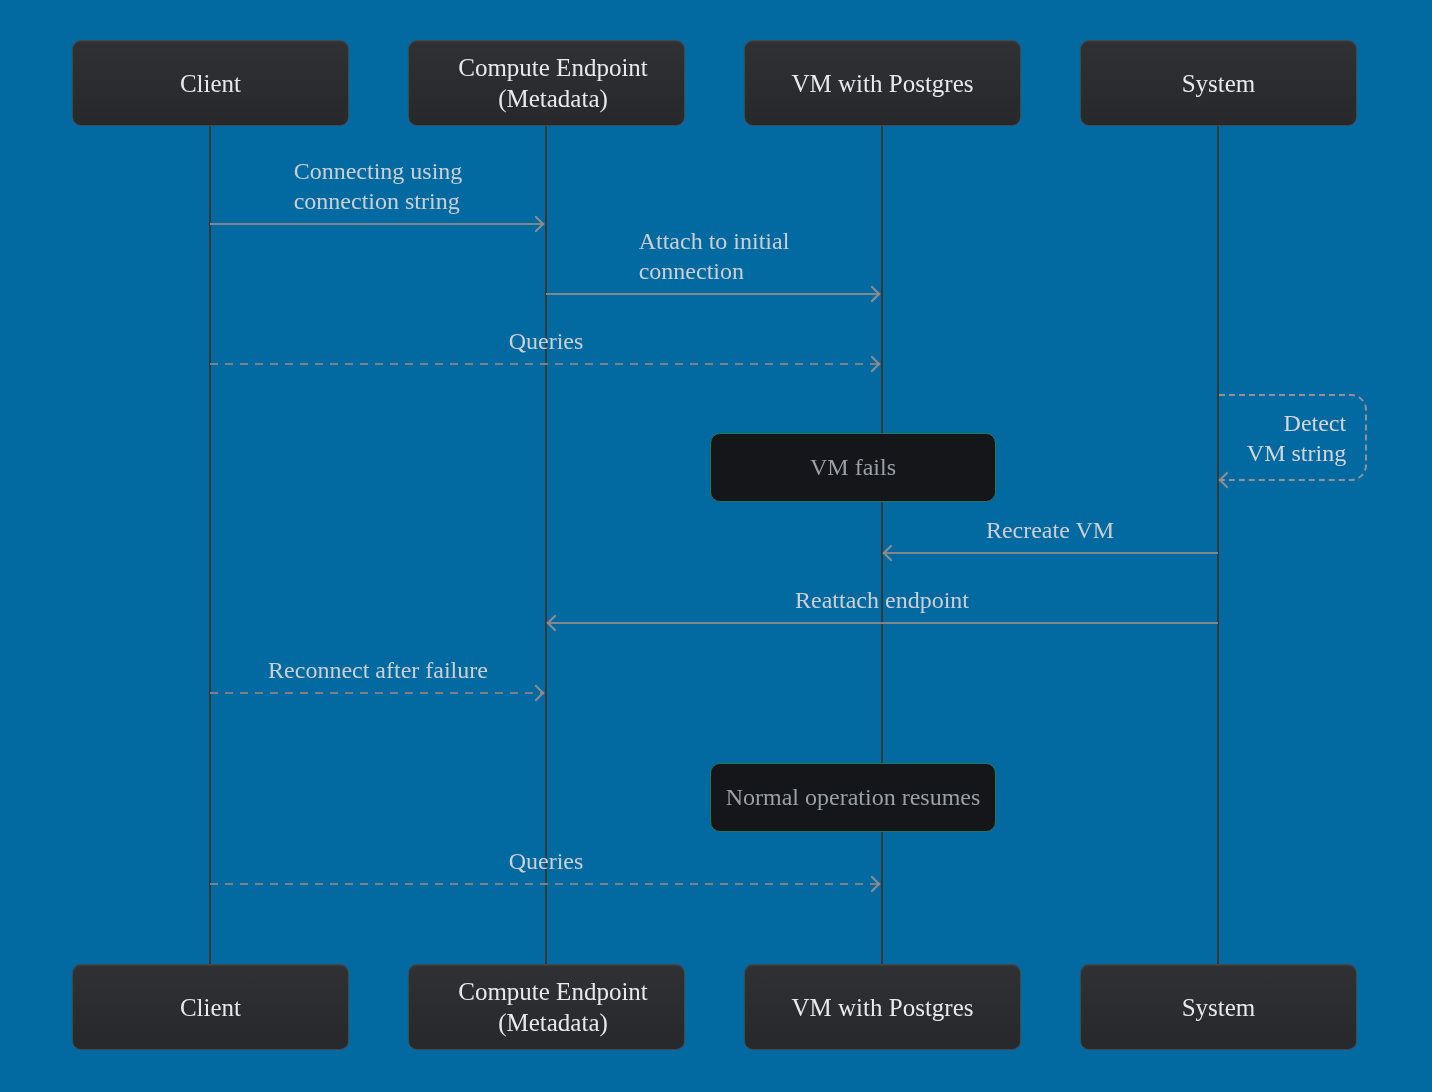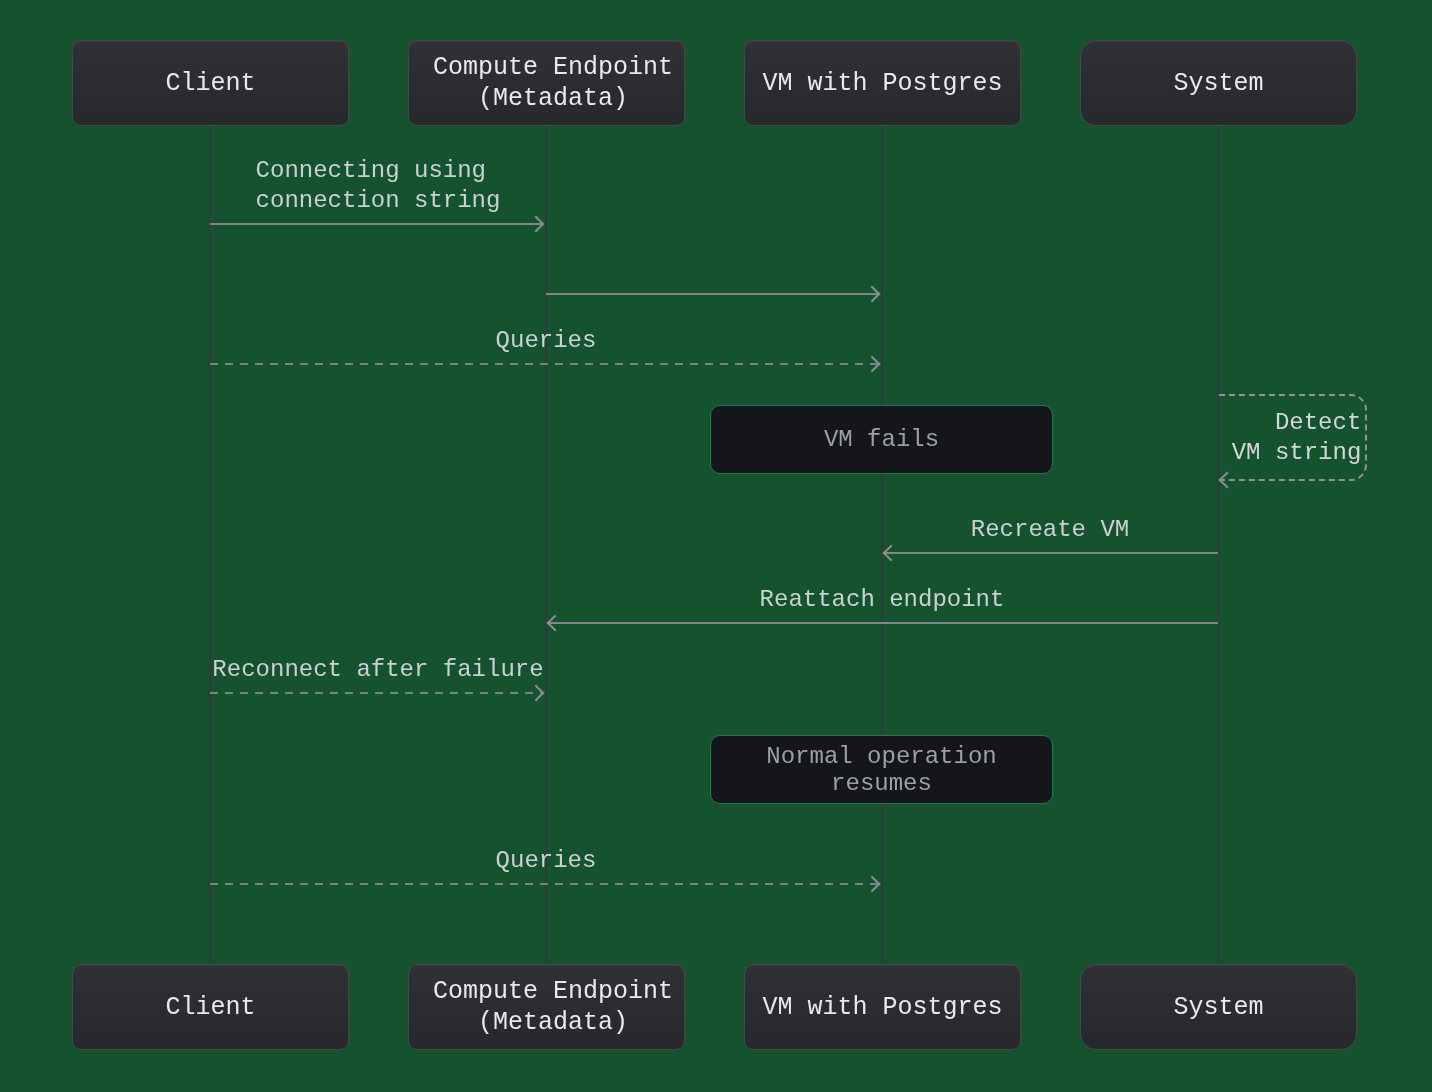--- a/index.html
+++ b/index.html
@@ -6,8 +6,8 @@
   .diagram{
     position:relative;
     width:1432px;height:1092px;
-    background:#14532d;
-    font-family:Liberation Mono, monospace;
+    background:#0369a1;
+    font-family:Liberation Serif, serif;
     overflow:hidden;
   }
   

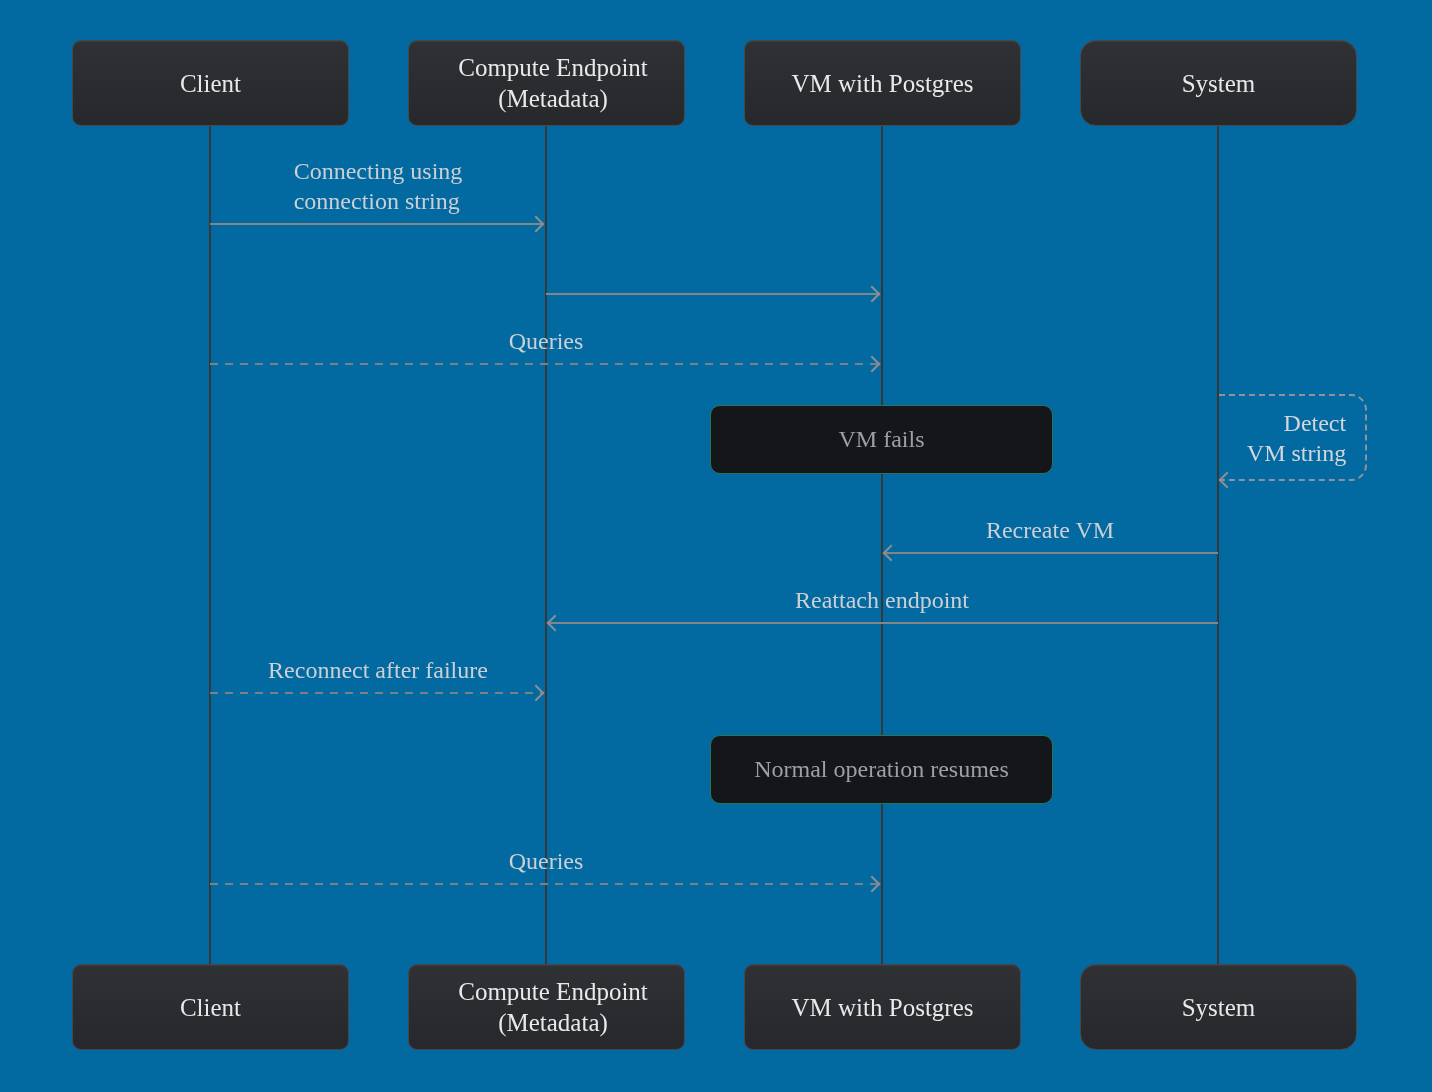--- a/index.html
+++ b/index.html
@@ -36,7 +36,7 @@
   .col-client{left:72px;}
   .col-ce{left:408px;padding-left:13px;}
   .col-vm{left:744px;}
-  .col-sys{left:1080px;border-radius:16px;}
+  .col-sys{left:1080px;}
   .actor span{display:block;padding:0 10px;}
 
   

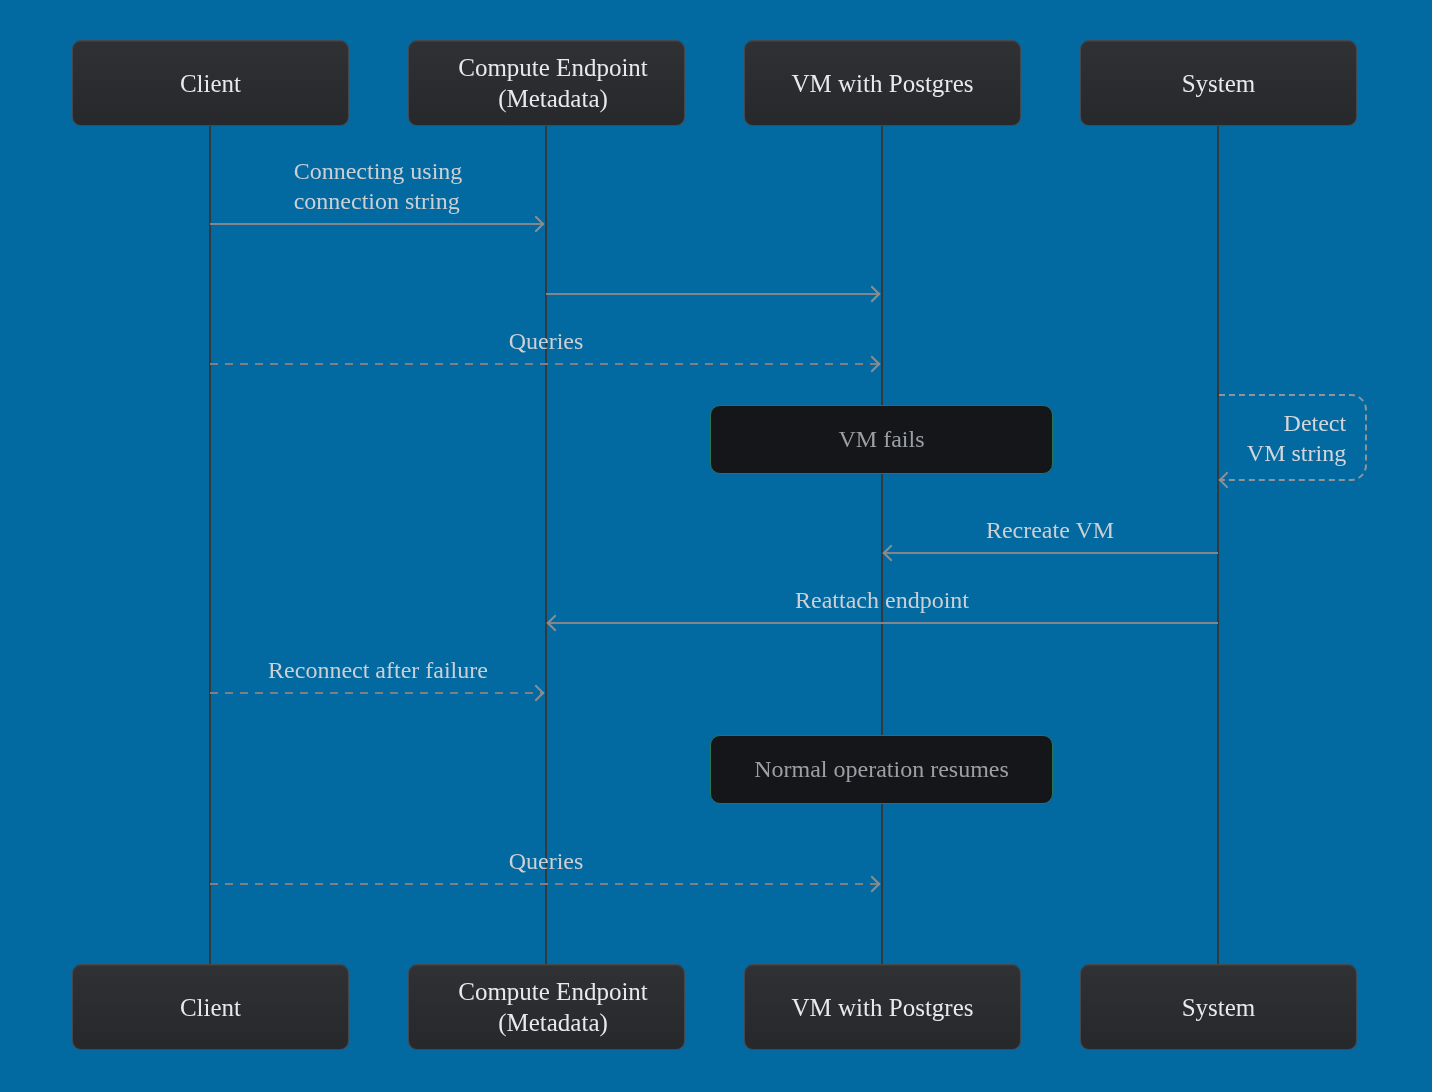--- a/index.html
+++ b/index.html
@@ -140,6 +140,10 @@
   <div class="line-solid ln-connect"></div>
   <div class="head head-r hd-connect"></div>
 
+  <div class="msg-label lbl-attach">
+    <span>Attach to initial</span>
+    <span>connection</span>
+  </div>
   <div class="line-solid ln-attach"></div>
   <div class="head head-r hd-attach"></div>
 

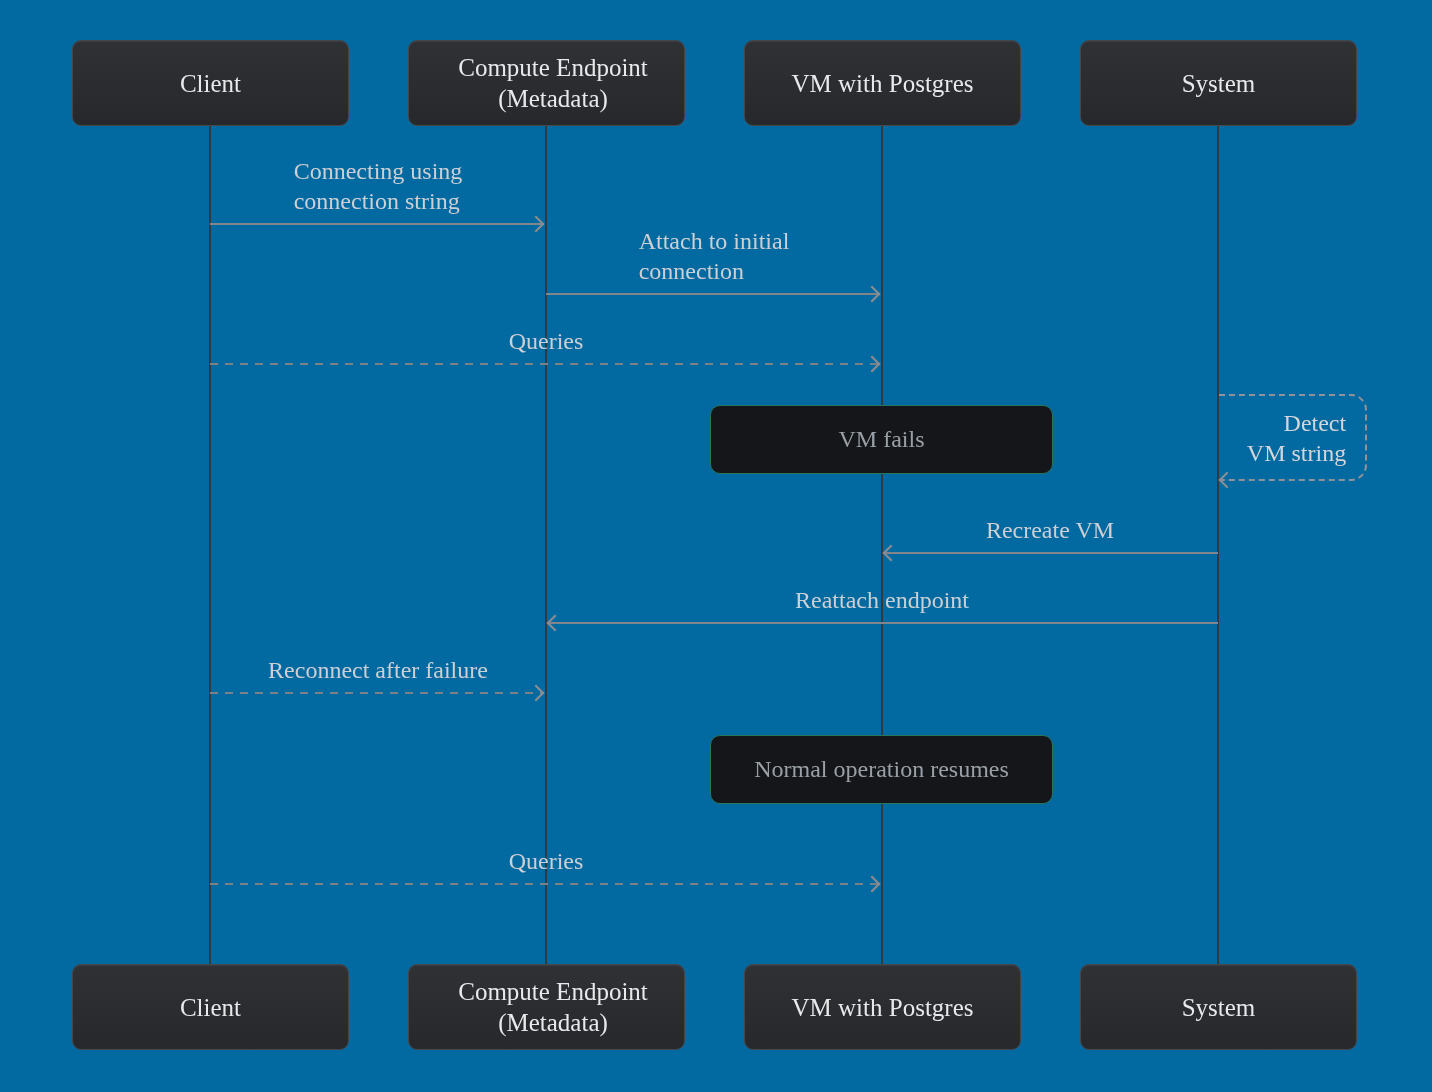--- a/index.html
+++ b/index.html
@@ -60,11 +60,11 @@
 
   
   .note{
-    position:absolute;width:343px;height:69px;box-sizing:border-box;
+    position:absolute;width:286px;height:69px;box-sizing:border-box;
     border:1.5px solid #27765a;border-radius:10px;
     background:#141619;
     display:flex;align-items:center;justify-content:center;
-    color:#9aa0a6;font-size:24px;text-align:center;
+    color:#9aa0a6;font-size:24px;text-align:center;margin-top:28px;
   }
   .note-vmfails{left:710px;top:405px;}
   .note-normal{left:710px;top:735px;}

